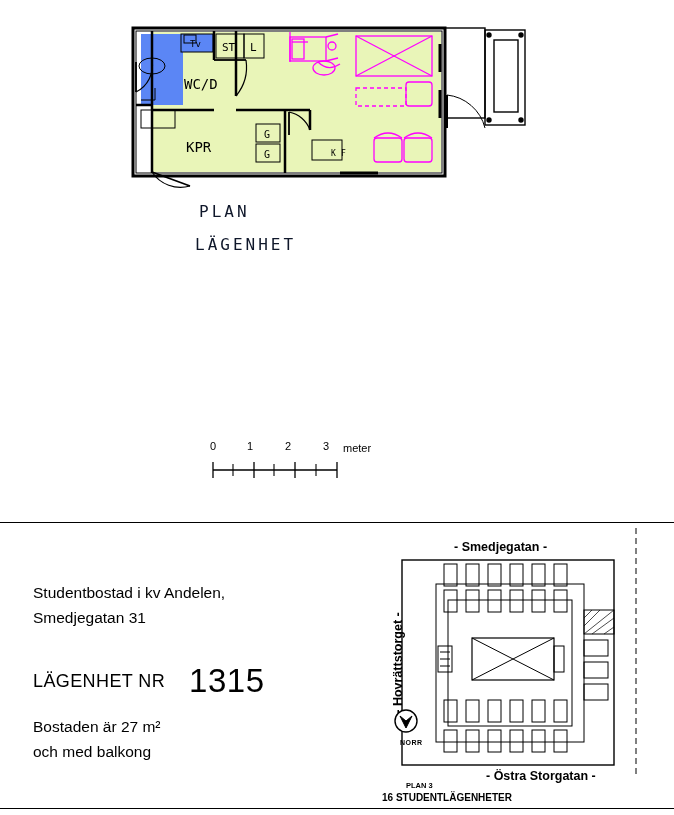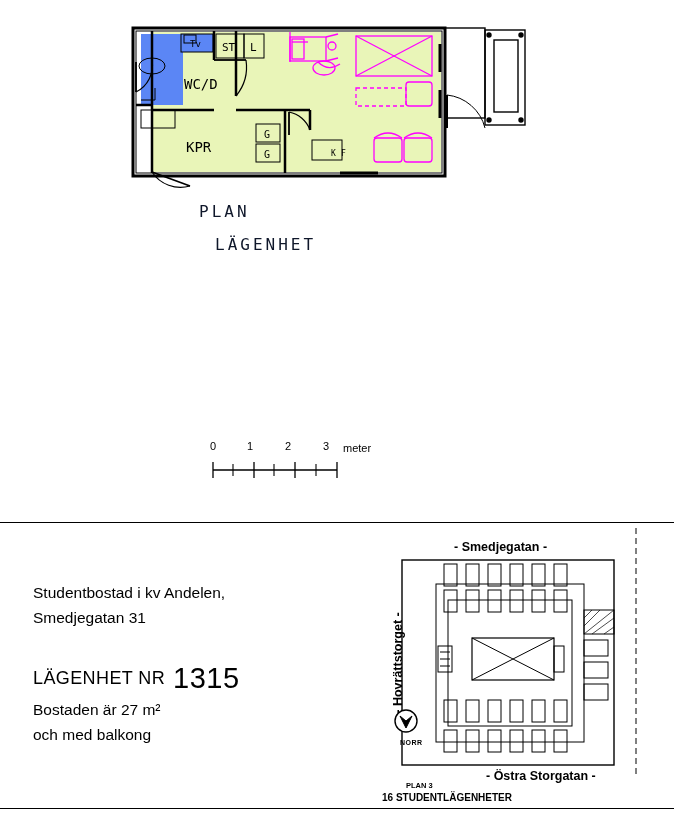--- a/index.html
+++ b/index.html
@@ -33,7 +33,7 @@
     color: #0f172a;
   }
   #plan-label-1 { left: 199px; top: 202px; }
-  #plan-label-2 { left: 215px; top: 235px; }
+  #plan-label-2 { left: 195px; top: 235px; }
 
   
   #scale-bar {

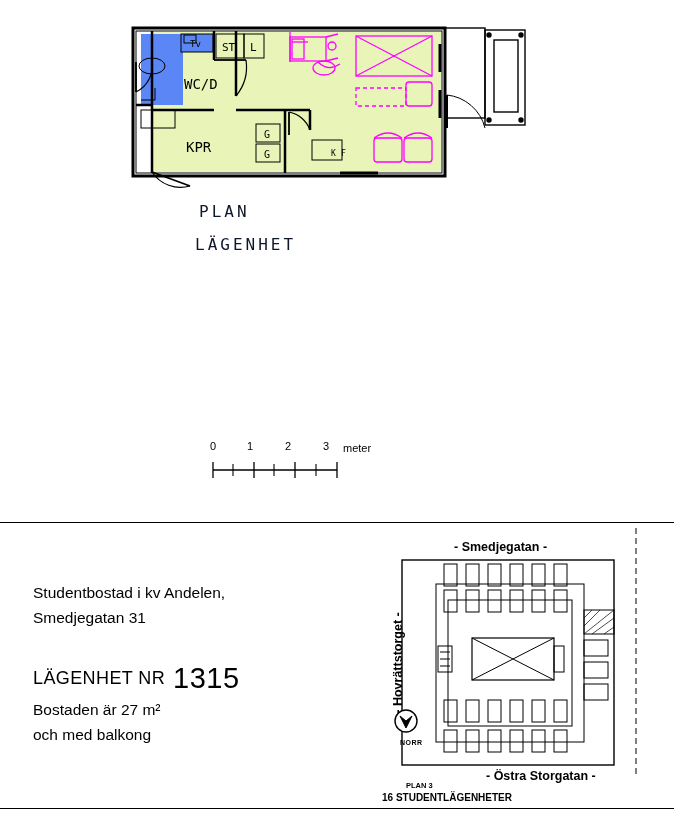--- a/index.html
+++ b/index.html
@@ -88,8 +88,8 @@
     letter-spacing: 0.4px;
   }
   #apt-number {
-    font-size: 29px;
-    margin-left: 8px;
+    font-size: 33px;
+    margin-left: 24px;
     letter-spacing: 0.5px;
   }
   #info-line3, #info-line4 {

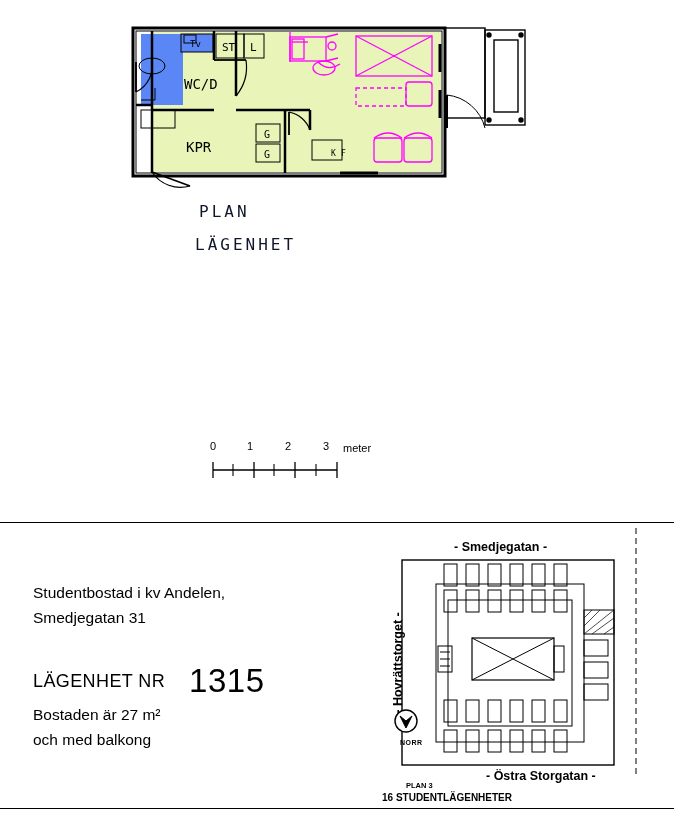--- a/index.html
+++ b/index.html
@@ -96,7 +96,7 @@
     font-size: 15.5px;
     line-height: 25px;
   }
-  #info-line3 { margin-top: 2px; }
+  #info-line3 { margin-top: 14px; }
 
   
   #site-map {

